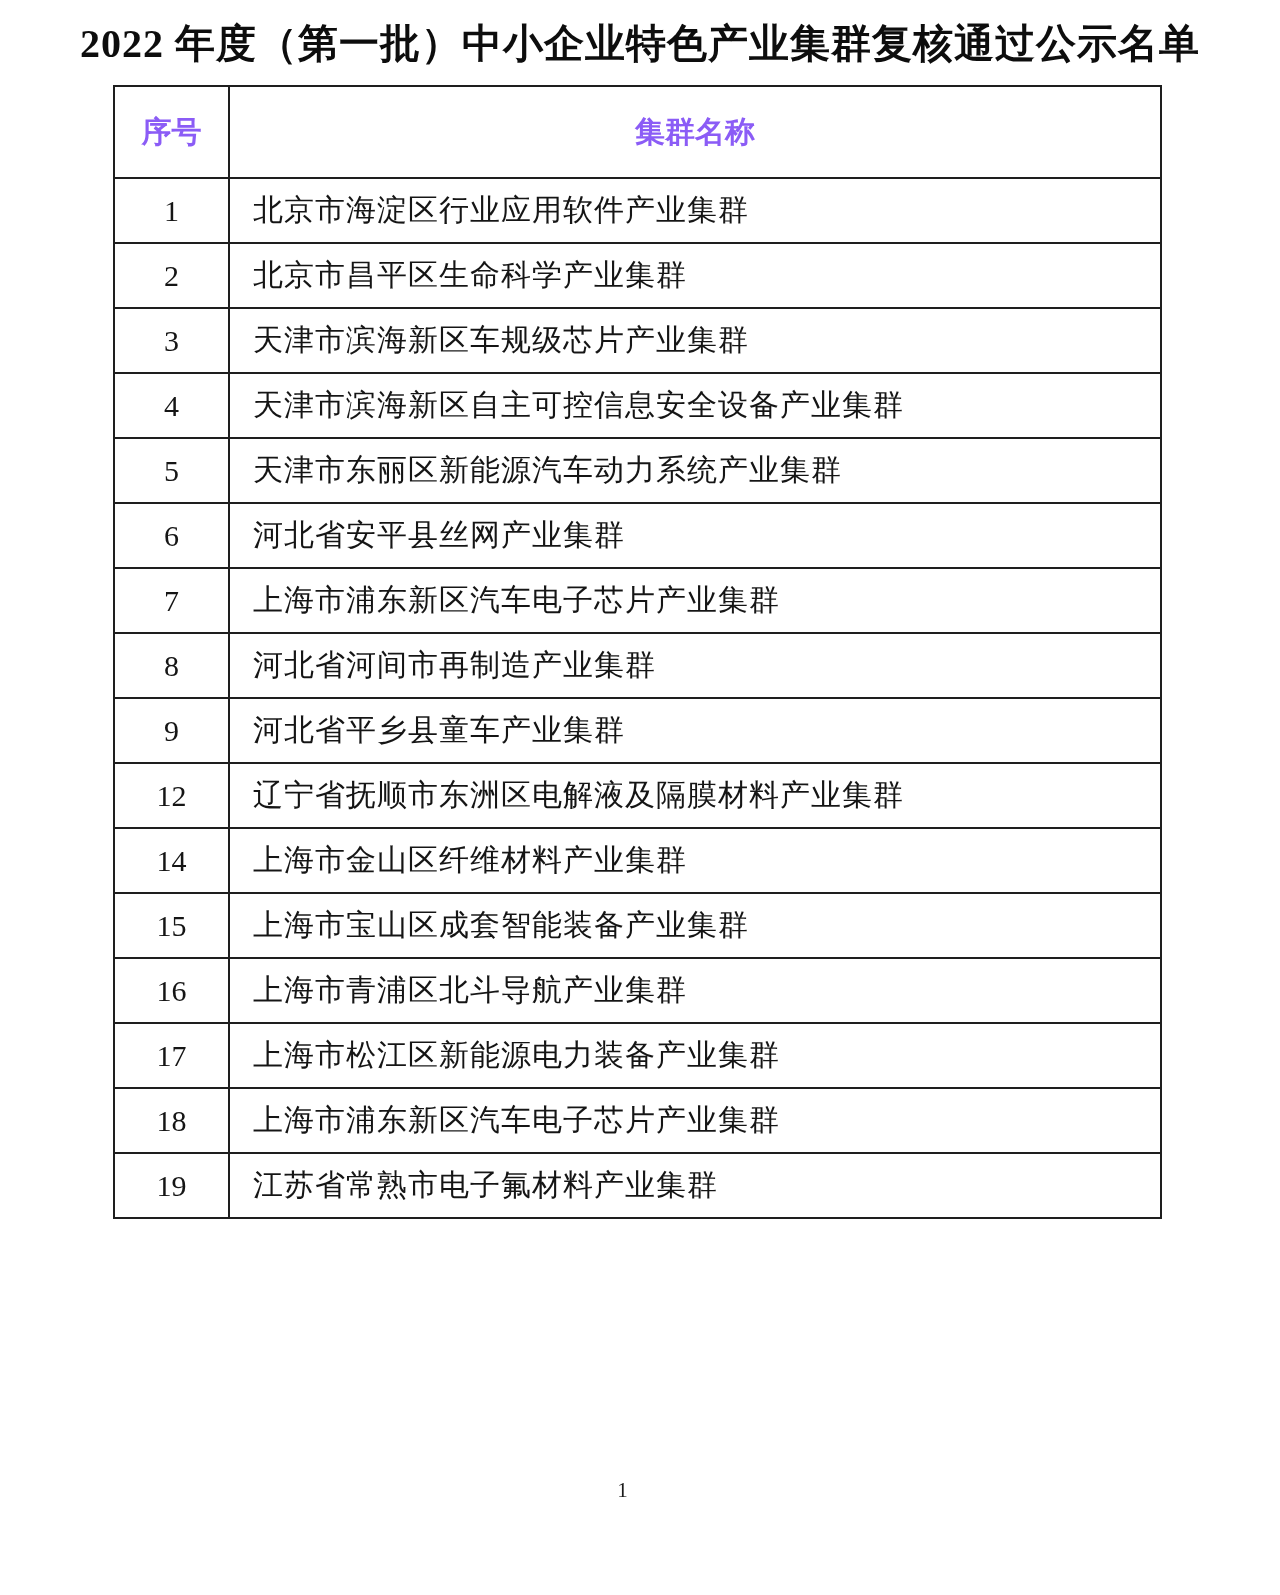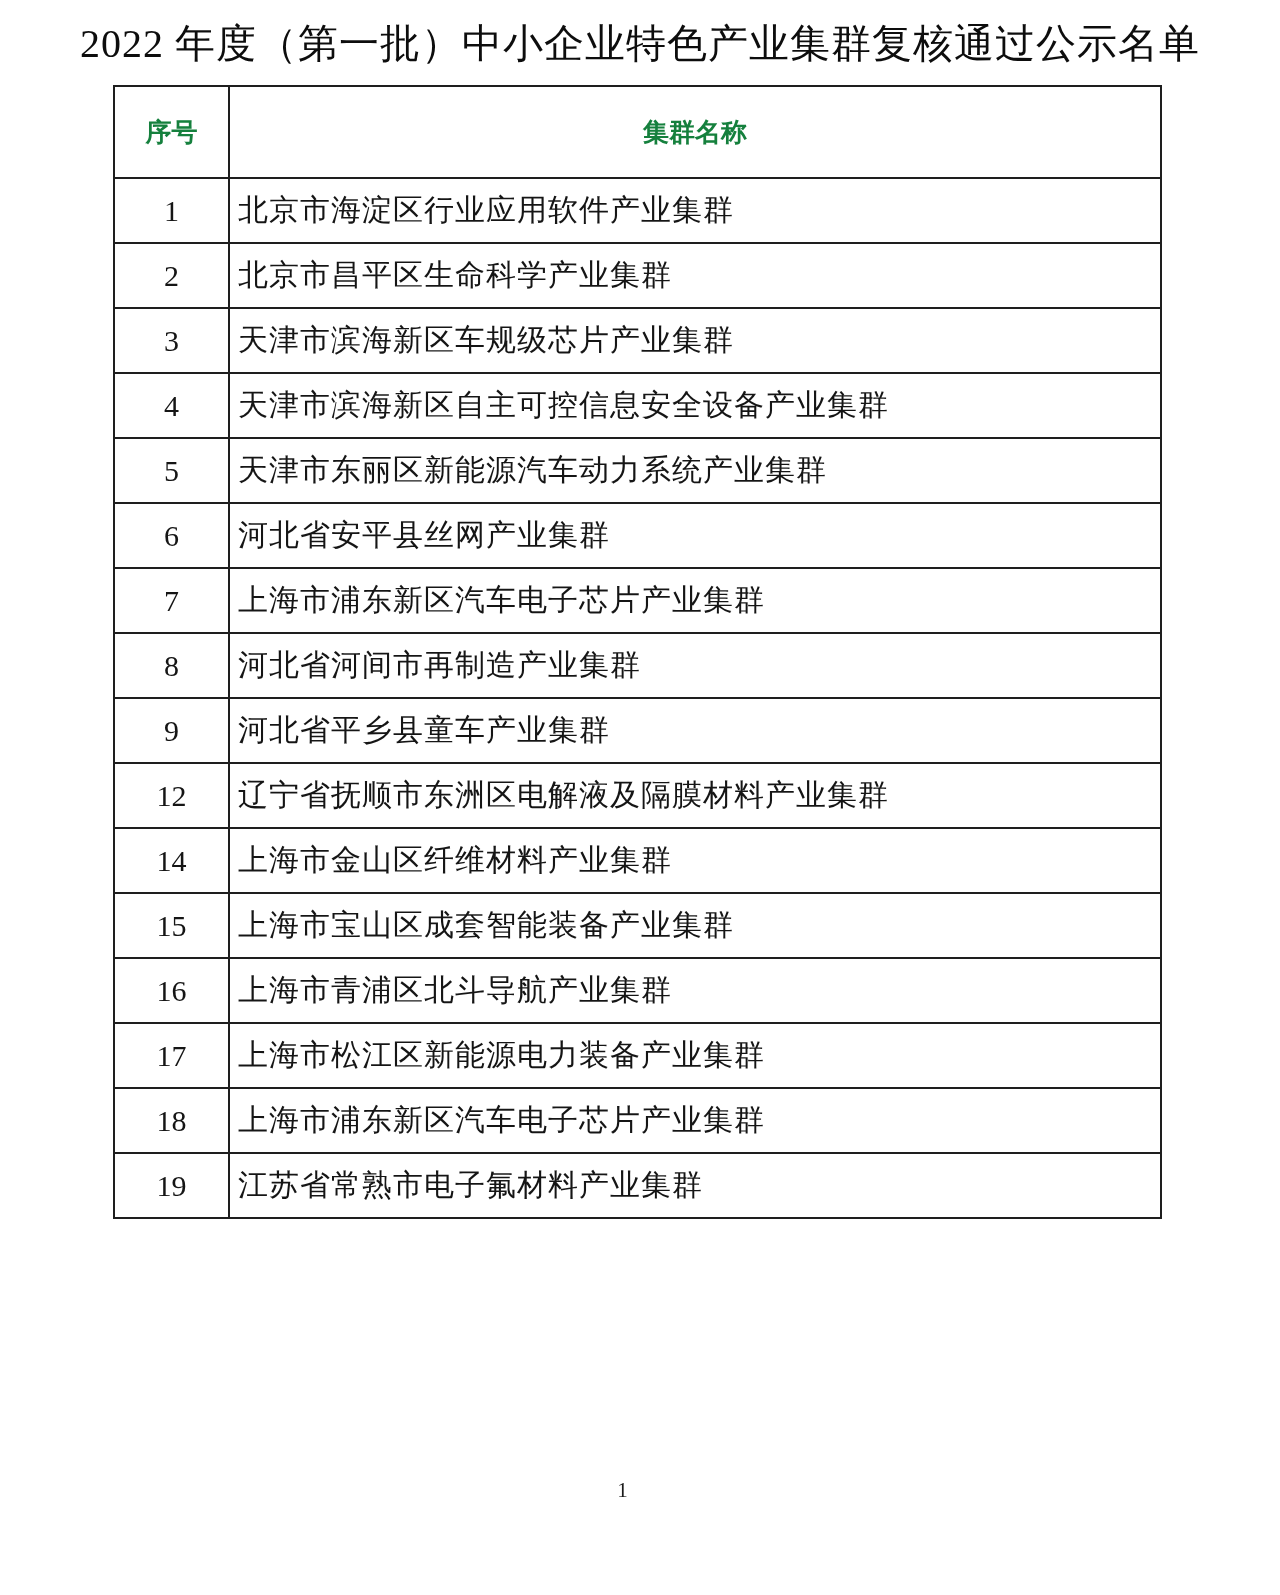--- a/index.html
+++ b/index.html
@@ -26,7 +26,7 @@
     width: 1280px;
     text-align: center;
     font-size: 40px;
-    font-weight: normal;
+    font-weight: bold;
     letter-spacing: 1px;
     color: #0d0d0d;
     font-family: "Liberation Serif", "DejaVu Serif", serif;

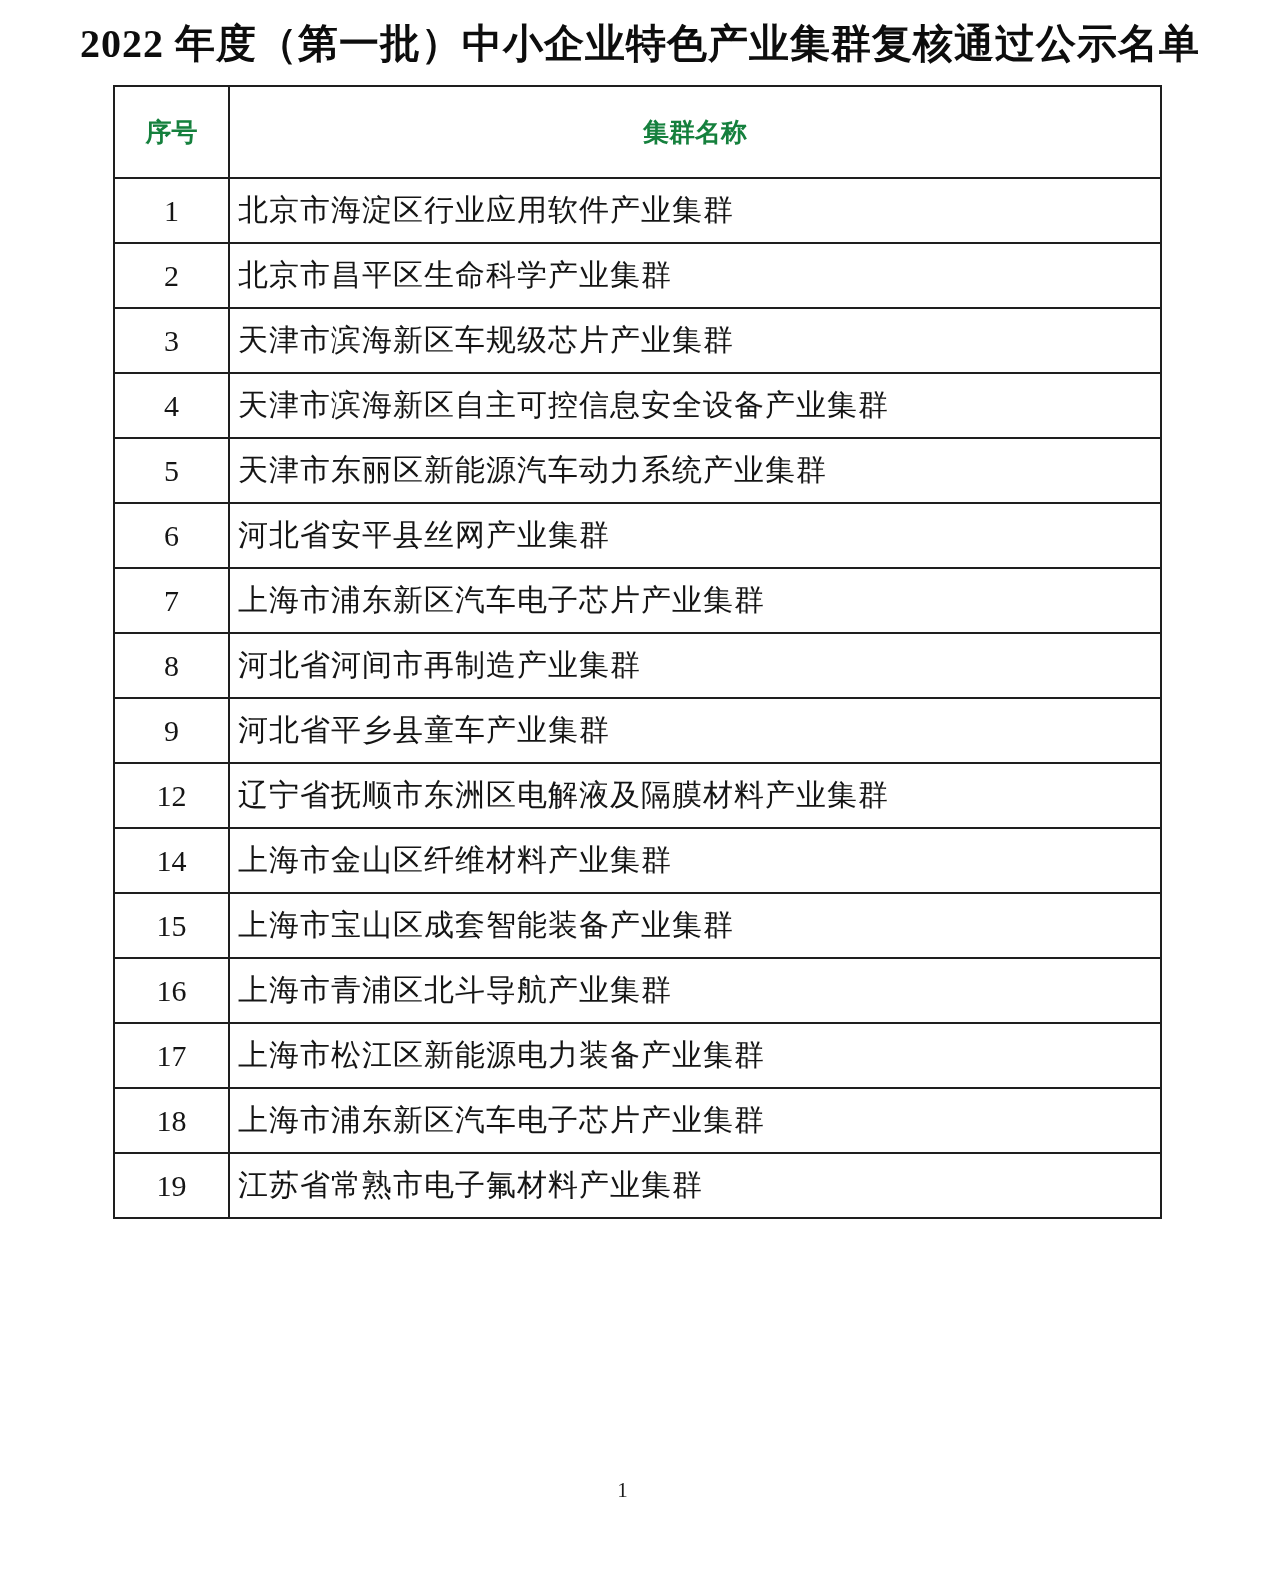--- a/index.html
+++ b/index.html
@@ -51,10 +51,10 @@
   }
   table.cluster-table thead th {
     height: 90px;
-    font-size: 26px;
+    font-size: 30px;
     font-weight: bold;
     vertical-align: middle;
-    color: #15803d;
+    color: #8b5cf6;
   }
   table.cluster-table tbody td {
     height: 63px;

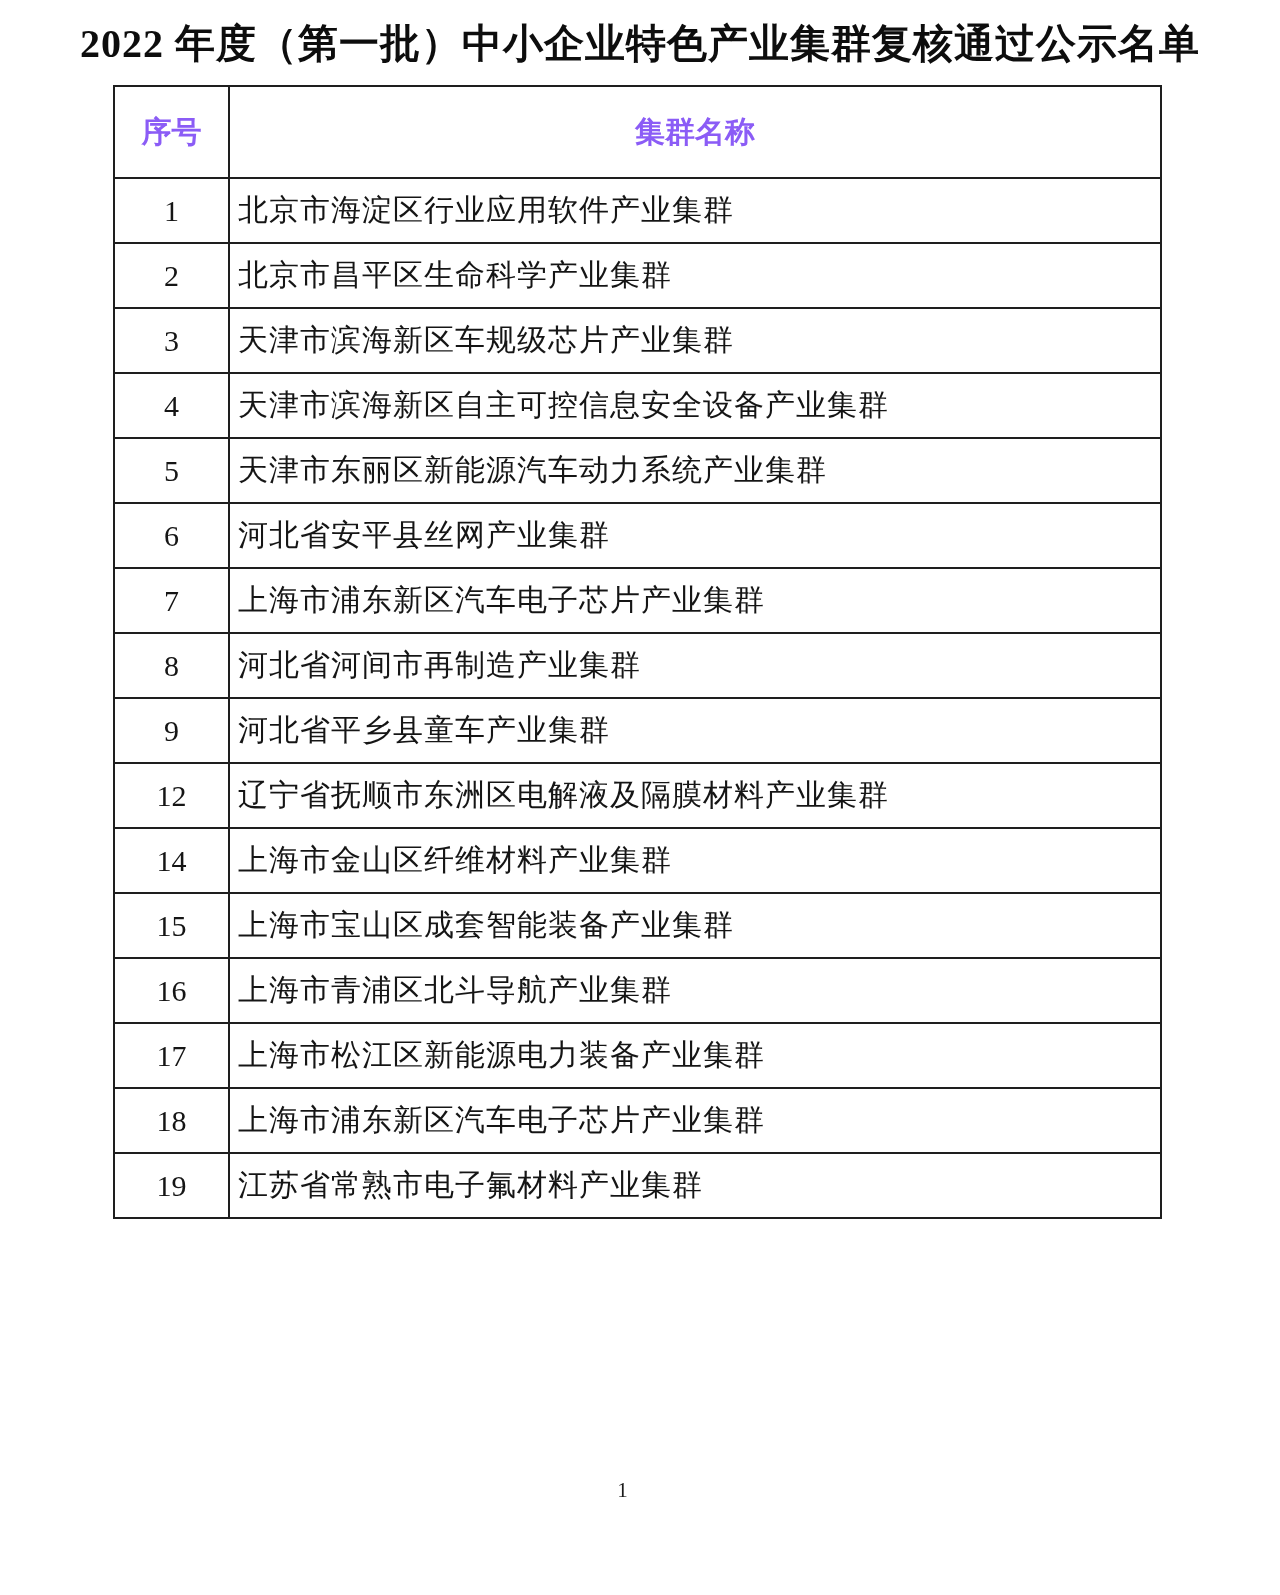--- a/index.html
+++ b/index.html
@@ -68,7 +68,7 @@
   }
   table.cluster-table tbody td.cell-name {
     text-align: left;
-    padding-left: 8px;
+    padding-left: 23px;
     letter-spacing: 1px;
     white-space: nowrap;
   }

